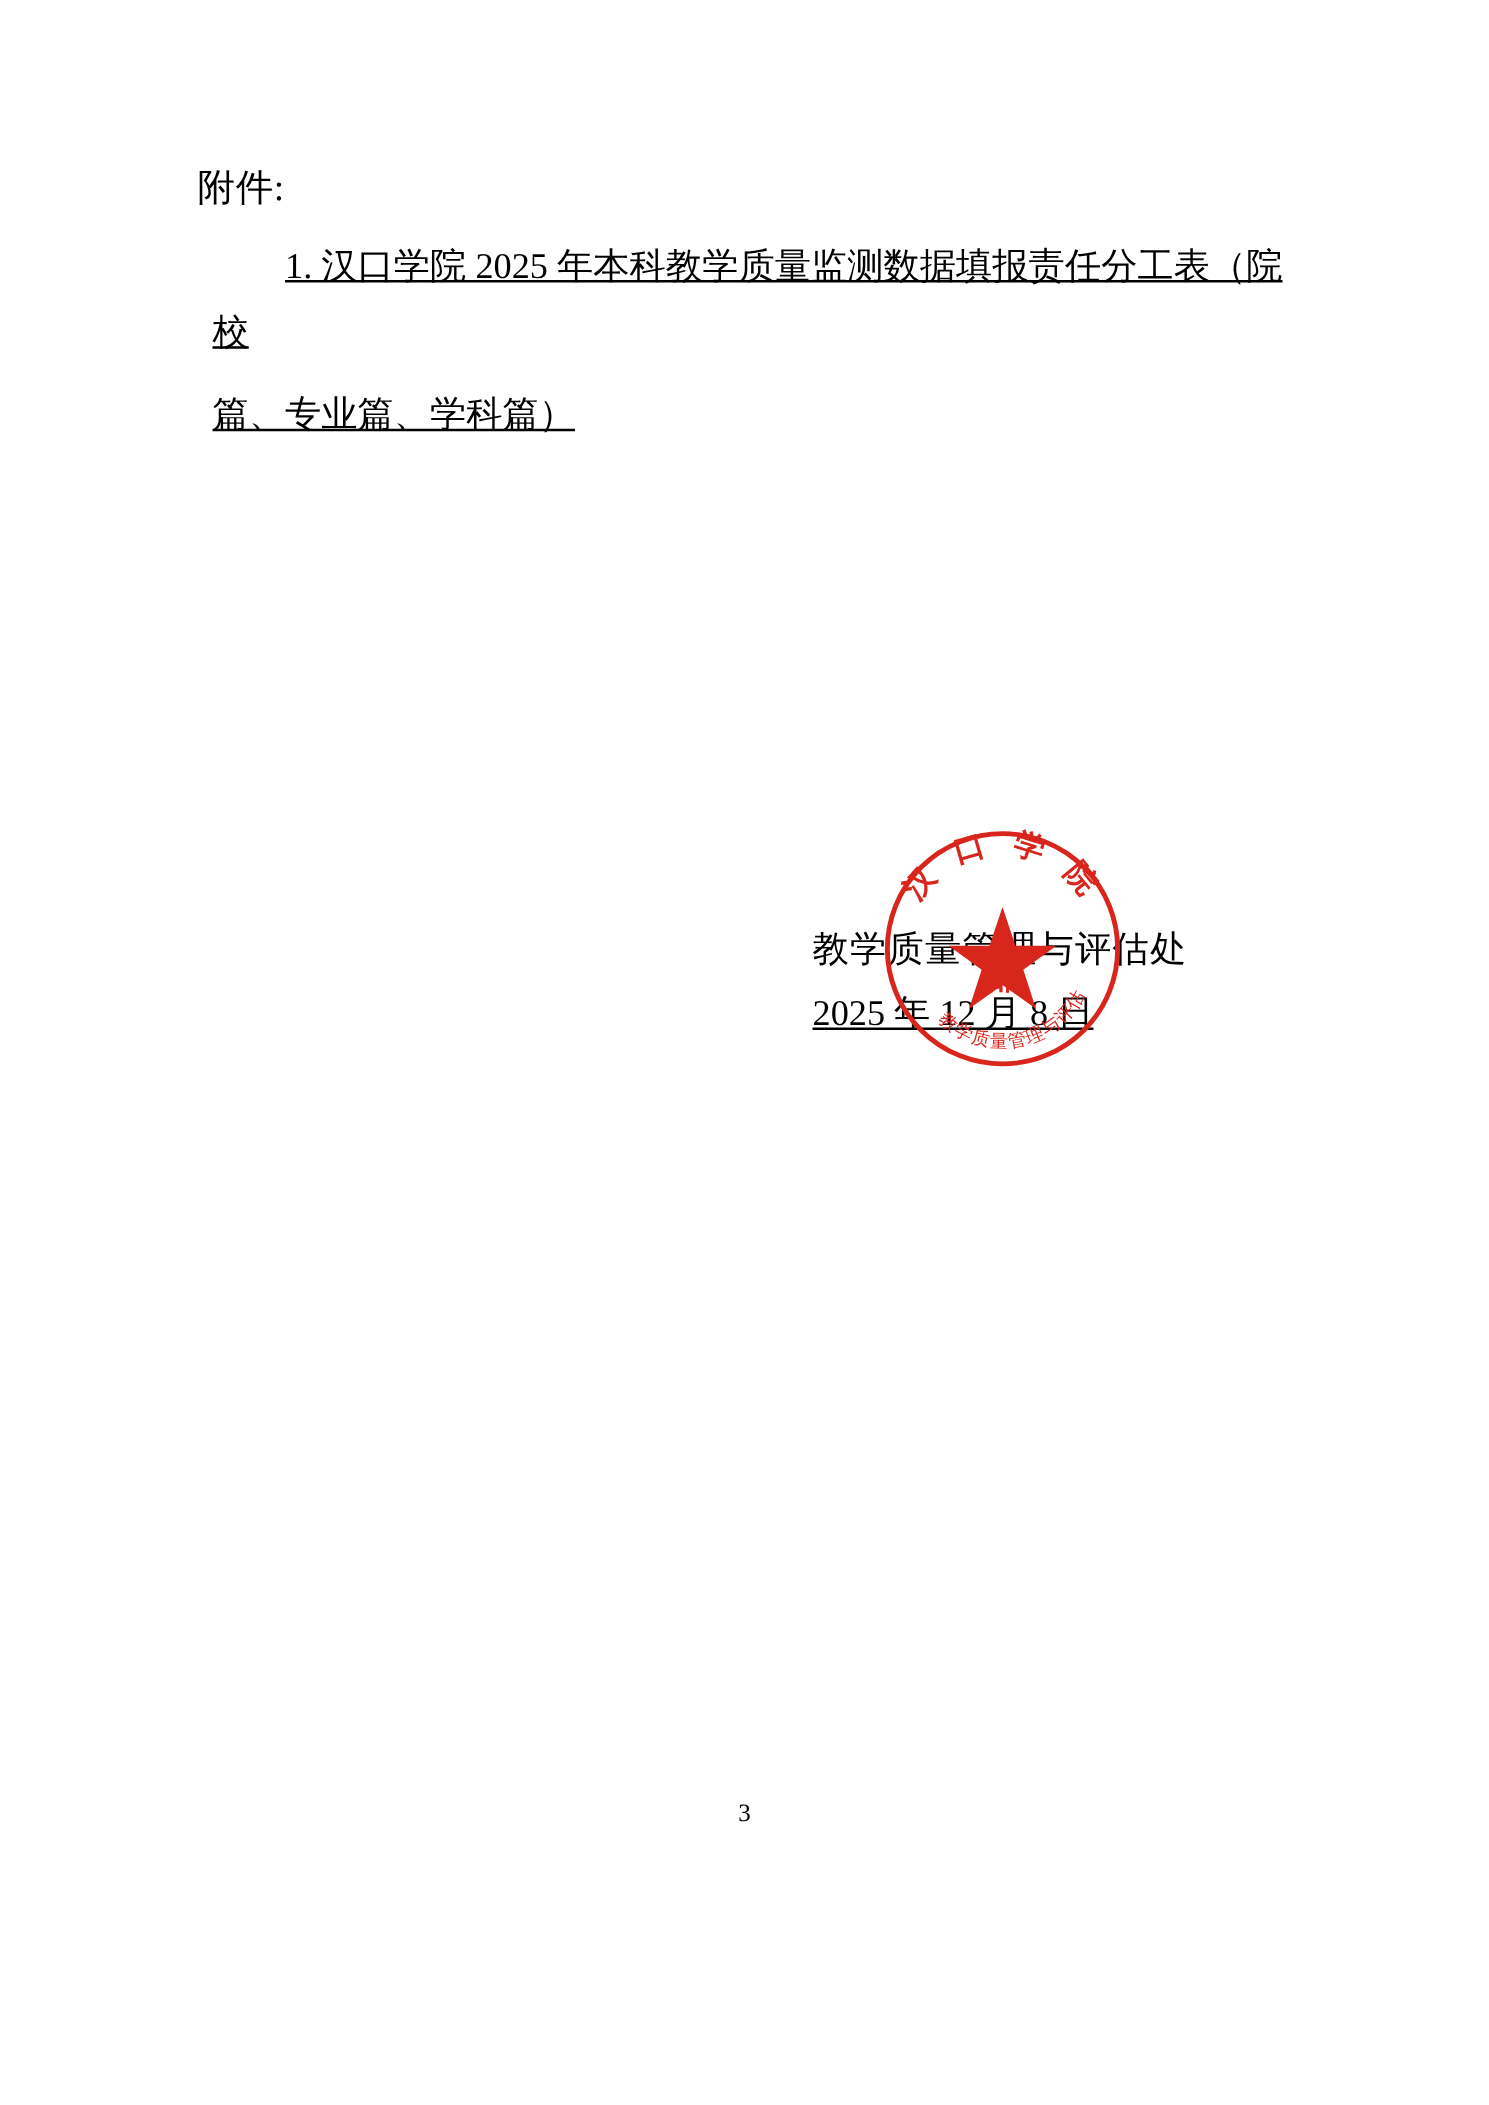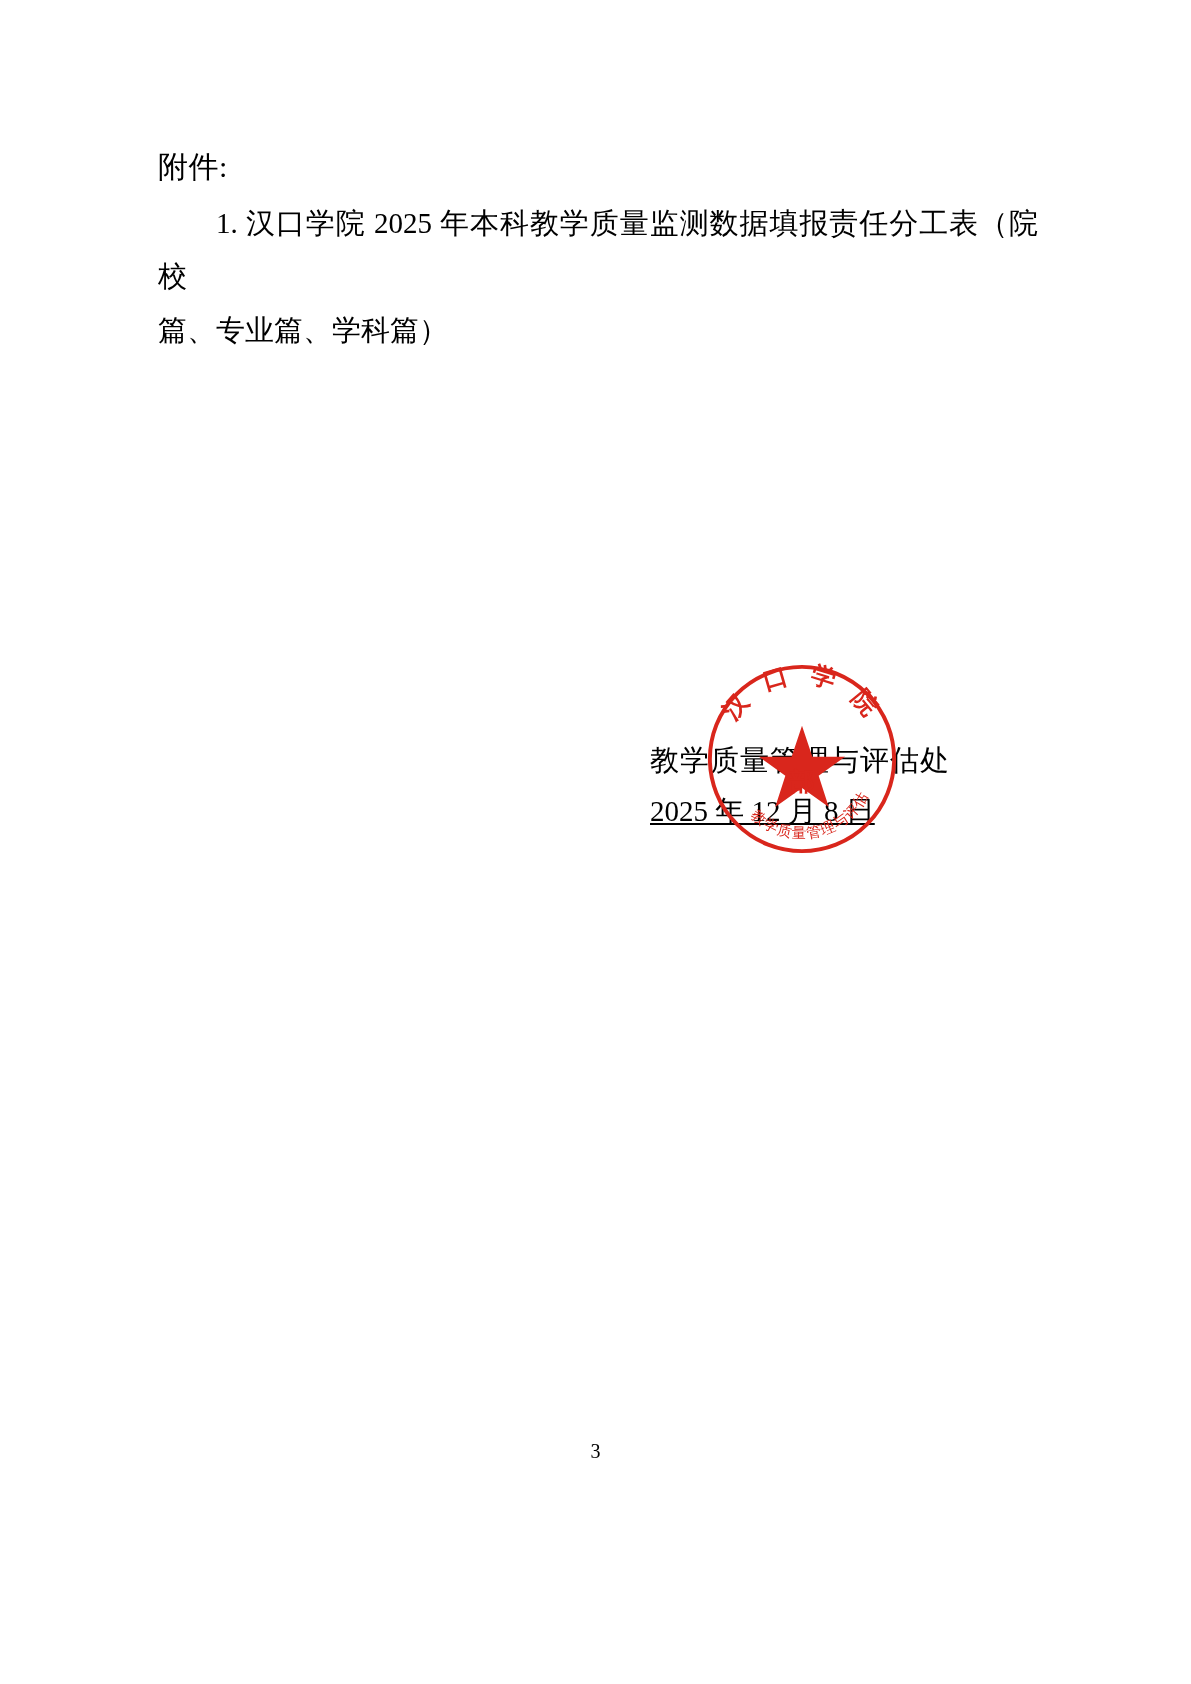--- a/index.html
+++ b/index.html
@@ -22,7 +22,7 @@
   .doc-body {
     position: absolute;
     left: 158px;
-    top: 144px;
+    top: 128px;
     width: 880px;
   }
   .att-heading {

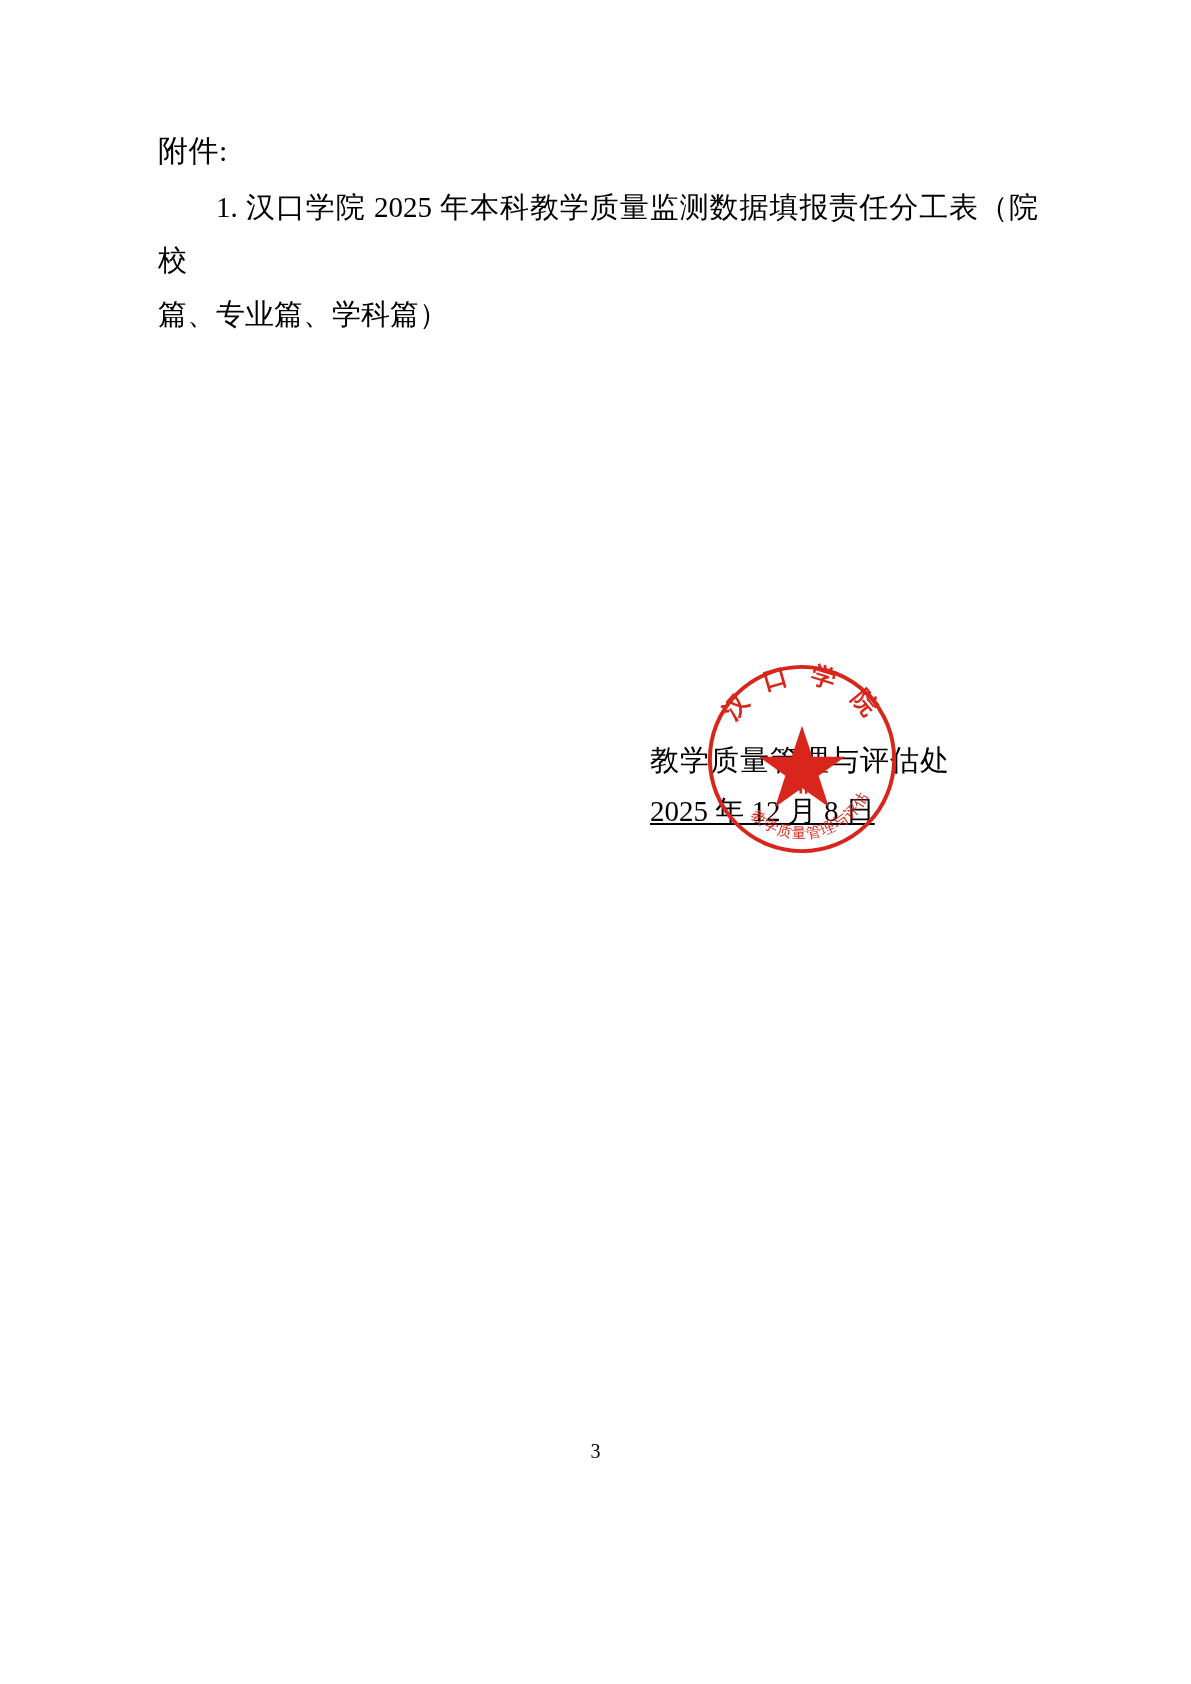--- a/index.html
+++ b/index.html
@@ -36,8 +36,9 @@
     line-height: 1.85;
     text-align: justify;
     text-justify: inter-ideograph;
-    margin: 0;
+    margin: 12px;
     text-indent: 58px;
+    text-decoration: underline;
   }
   .att-item.no-indent {
     text-indent: 0;

